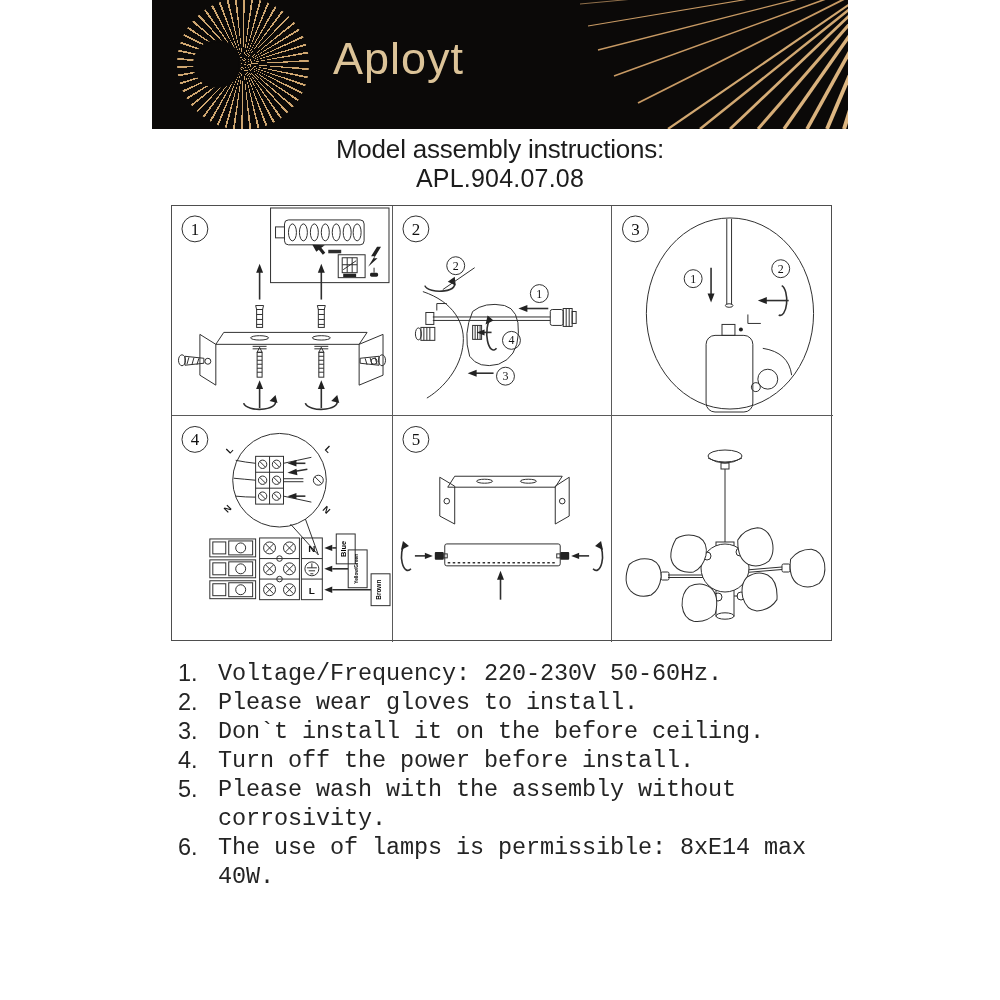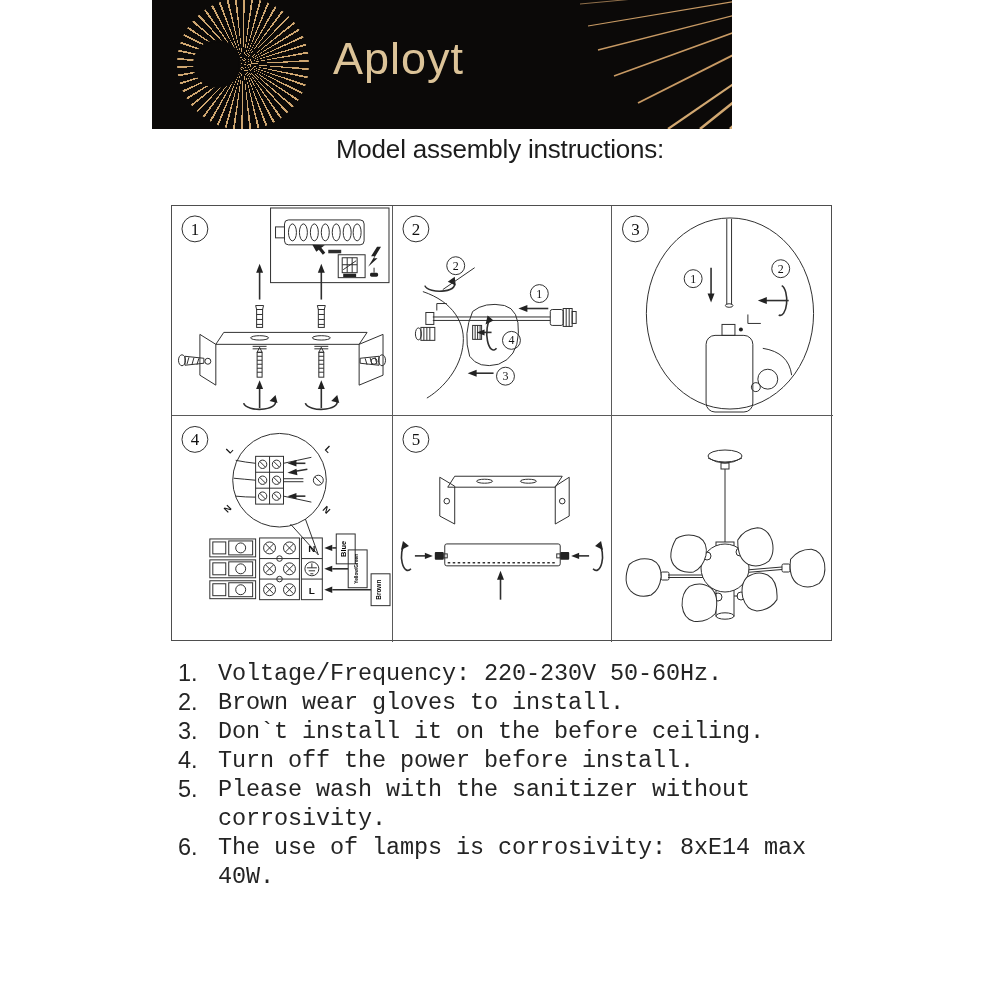--- a/index.html
+++ b/index.html
@@ -9,7 +9,7 @@
   }
   
   .banner{
-    position:absolute;left:152px;top:0;width:580px;height:129px;
+    position:absolute;left:152px;top:0;width:696px;height:129px;
     background:#0b0908;overflow:hidden;
   }
   .sunburst{

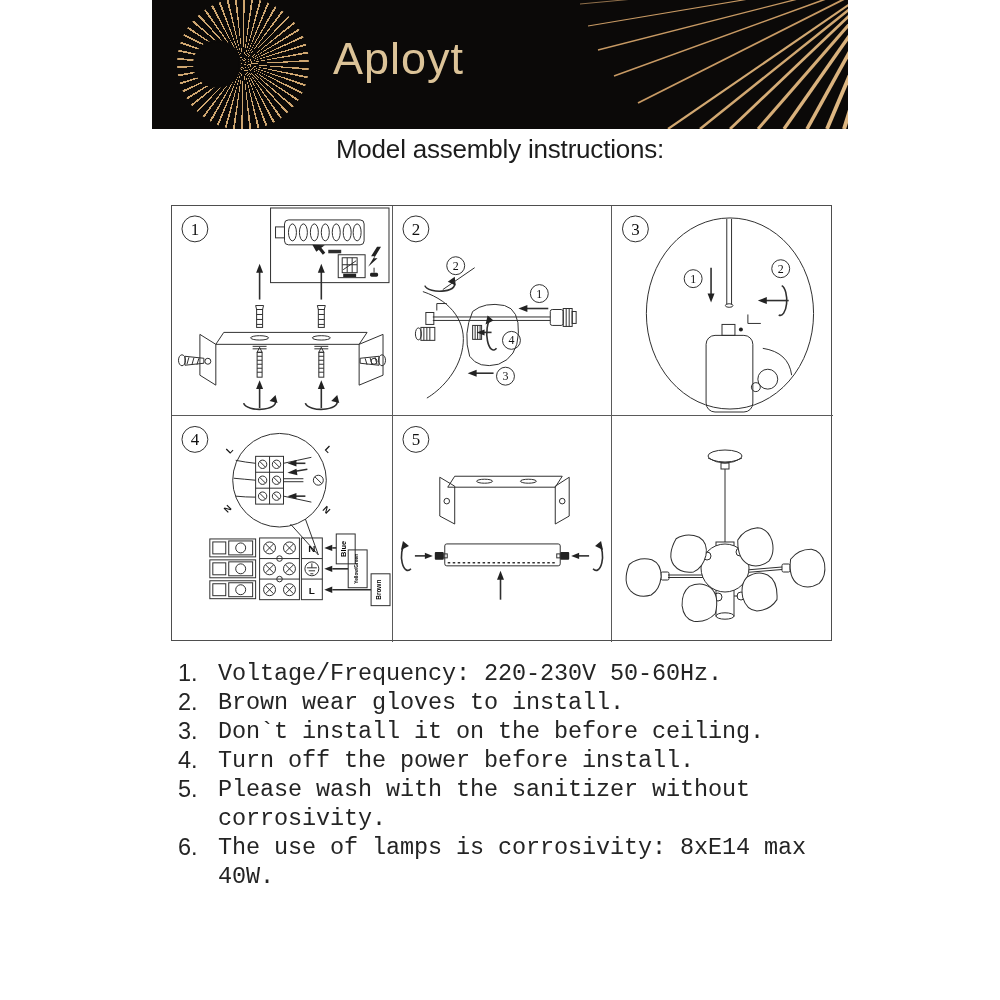--- a/index.html
+++ b/index.html
@@ -81,6 +81,7 @@
 
 <div class="title-block">
   <div class="title-main">Model assembly instructions:</div>
+  <div class="title-model">APL.904.07.08</div>
 </div>
 
 <div class="grid">

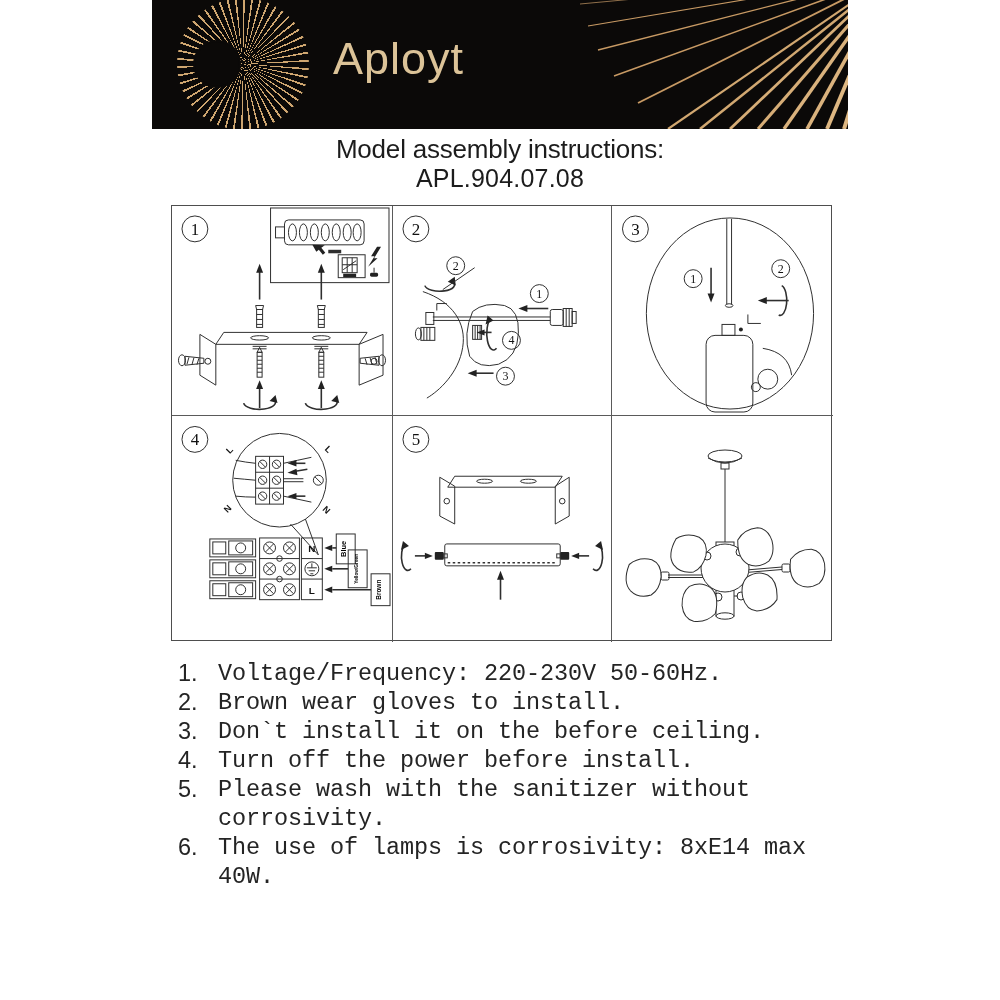--- a/index.html
+++ b/index.html
@@ -491,7 +491,7 @@
   </div>
   <div class="note-row">
     <span class="note-num">2.</span>
-    <span class="note-text">Brown wear gloves to install.</span>
+    <span class="note-text">Please wear gloves to install.</span>
   </div>
   <div class="note-row">
     <span class="note-num">3.</span>

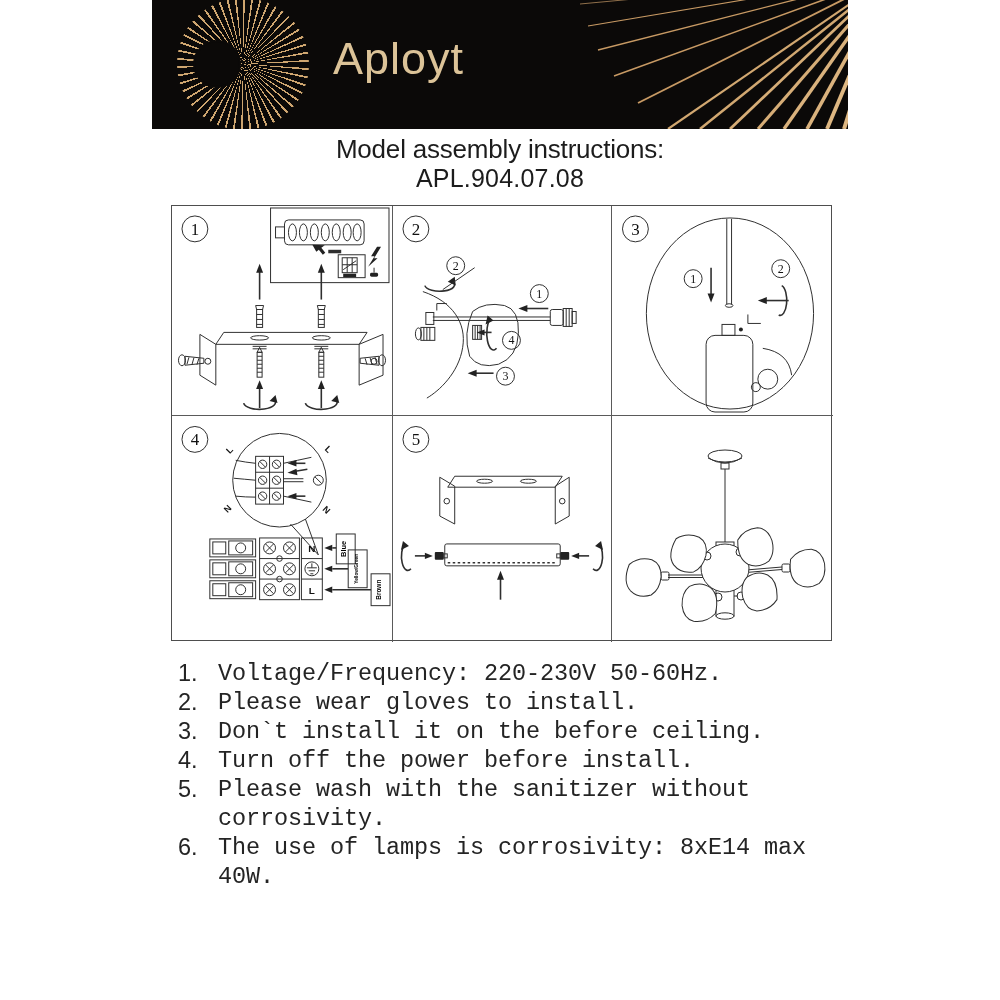--- a/index.html
+++ b/index.html
@@ -503,7 +503,7 @@
   </div>
   <div class="note-row">
     <span class="note-num">5.</span>
-    <span class="note-text">Please wash with the sanitizer without corrosivity.</span>
+    <span class="note-text">Please wash with the assembly without corrosivity.</span>
   </div>
   <div class="note-row">
     <span class="note-num">6.</span>

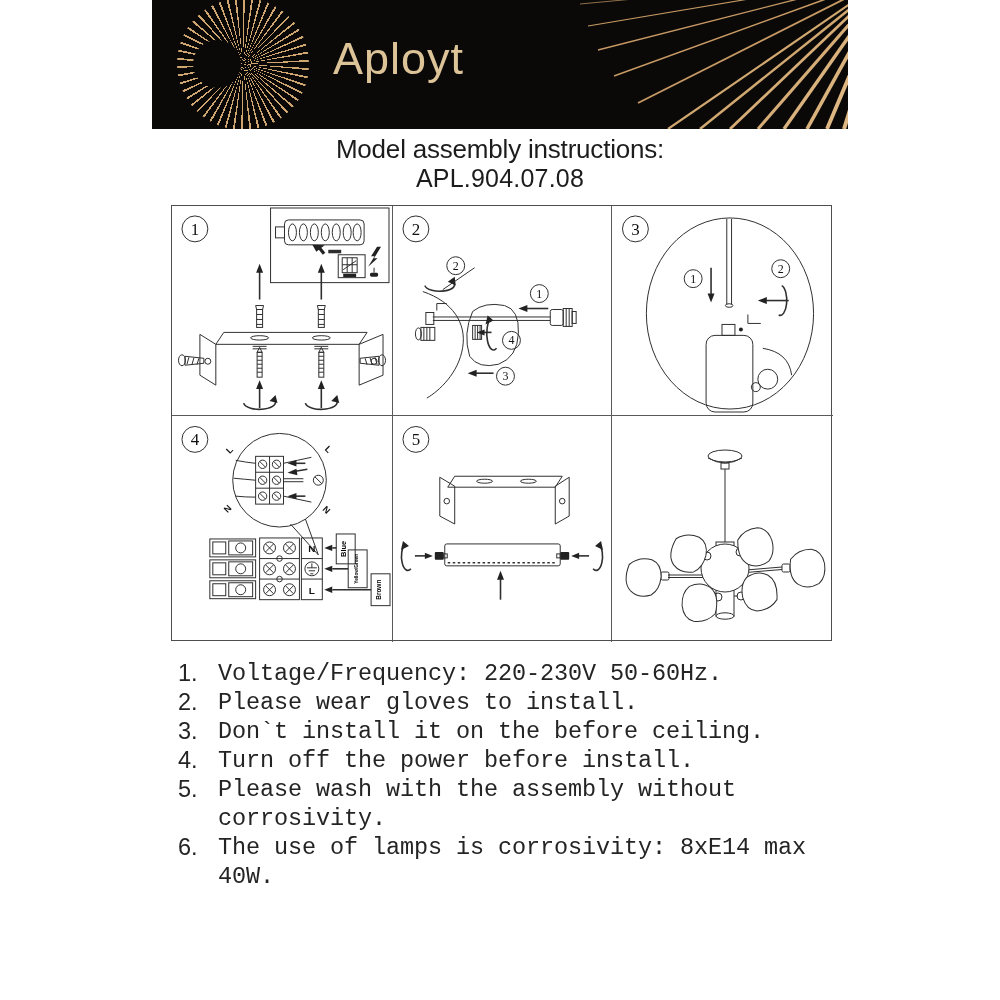--- a/index.html
+++ b/index.html
@@ -507,7 +507,7 @@
   </div>
   <div class="note-row">
     <span class="note-num">6.</span>
-    <span class="note-text">The use of lamps is corrosivity: 8xE14 max 40W.</span>
+    <span class="note-text">The use of lamps is permissible: 8xE14 max 40W.</span>
   </div>
 </div>
 

